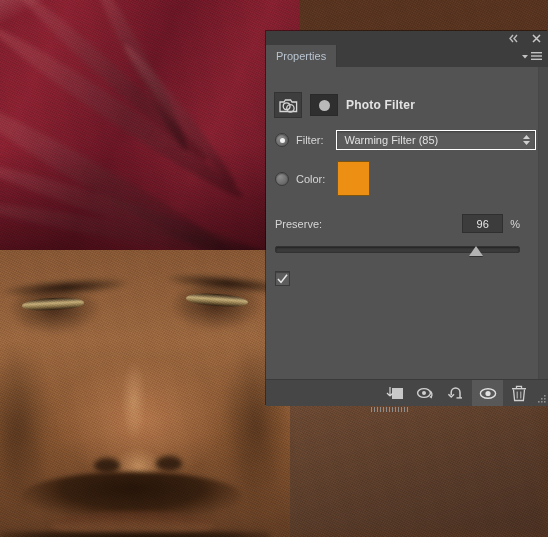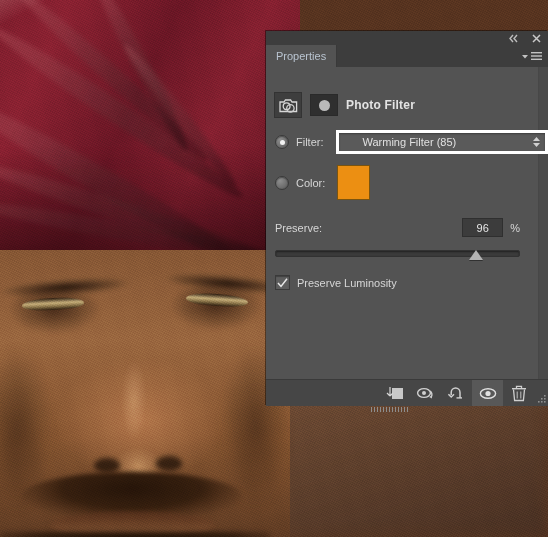--- a/index.html
+++ b/index.html
@@ -167,9 +167,9 @@
 
   .select {
     position: relative; height: 18px; background: #5a5a5a;
-    border: 3px solid #ffffff; box-shadow: inset 0 1px 2px rgba(0,0,0,.32);
+    border: 1px solid #ffffff; box-shadow: inset 0 1px 2px rgba(0,0,0,.32);
     display: flex; align-items: center; color: #e0e0e0; font-size: 11px;
-    padding-left: 24px; cursor: pointer;
+    padding-left: 8px; cursor: pointer;
   }
   .select .stepper {
     position: absolute; right: 5px; top: 50%; transform: translateY(-50%);

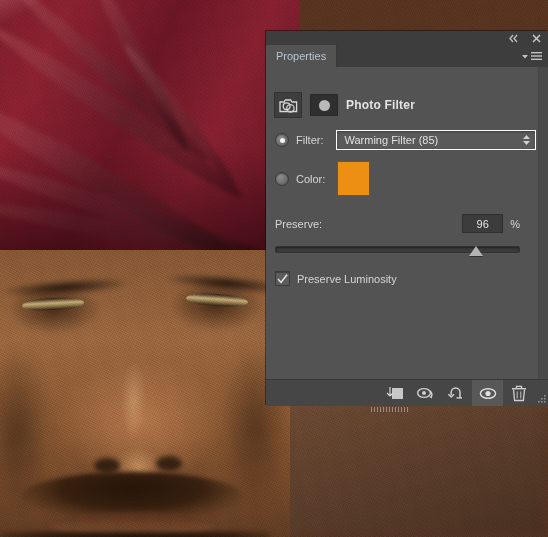--- a/index.html
+++ b/index.html
@@ -362,7 +362,6 @@
             <path d="M1 5 L4 8.4 L10 0.8" fill="none" stroke="#e8e8e8" stroke-width="1.5"></path>
           </svg>
         </span>
-        <span class="row-label">Preserve Luminosity</span>
       </div>
     </div>
 

